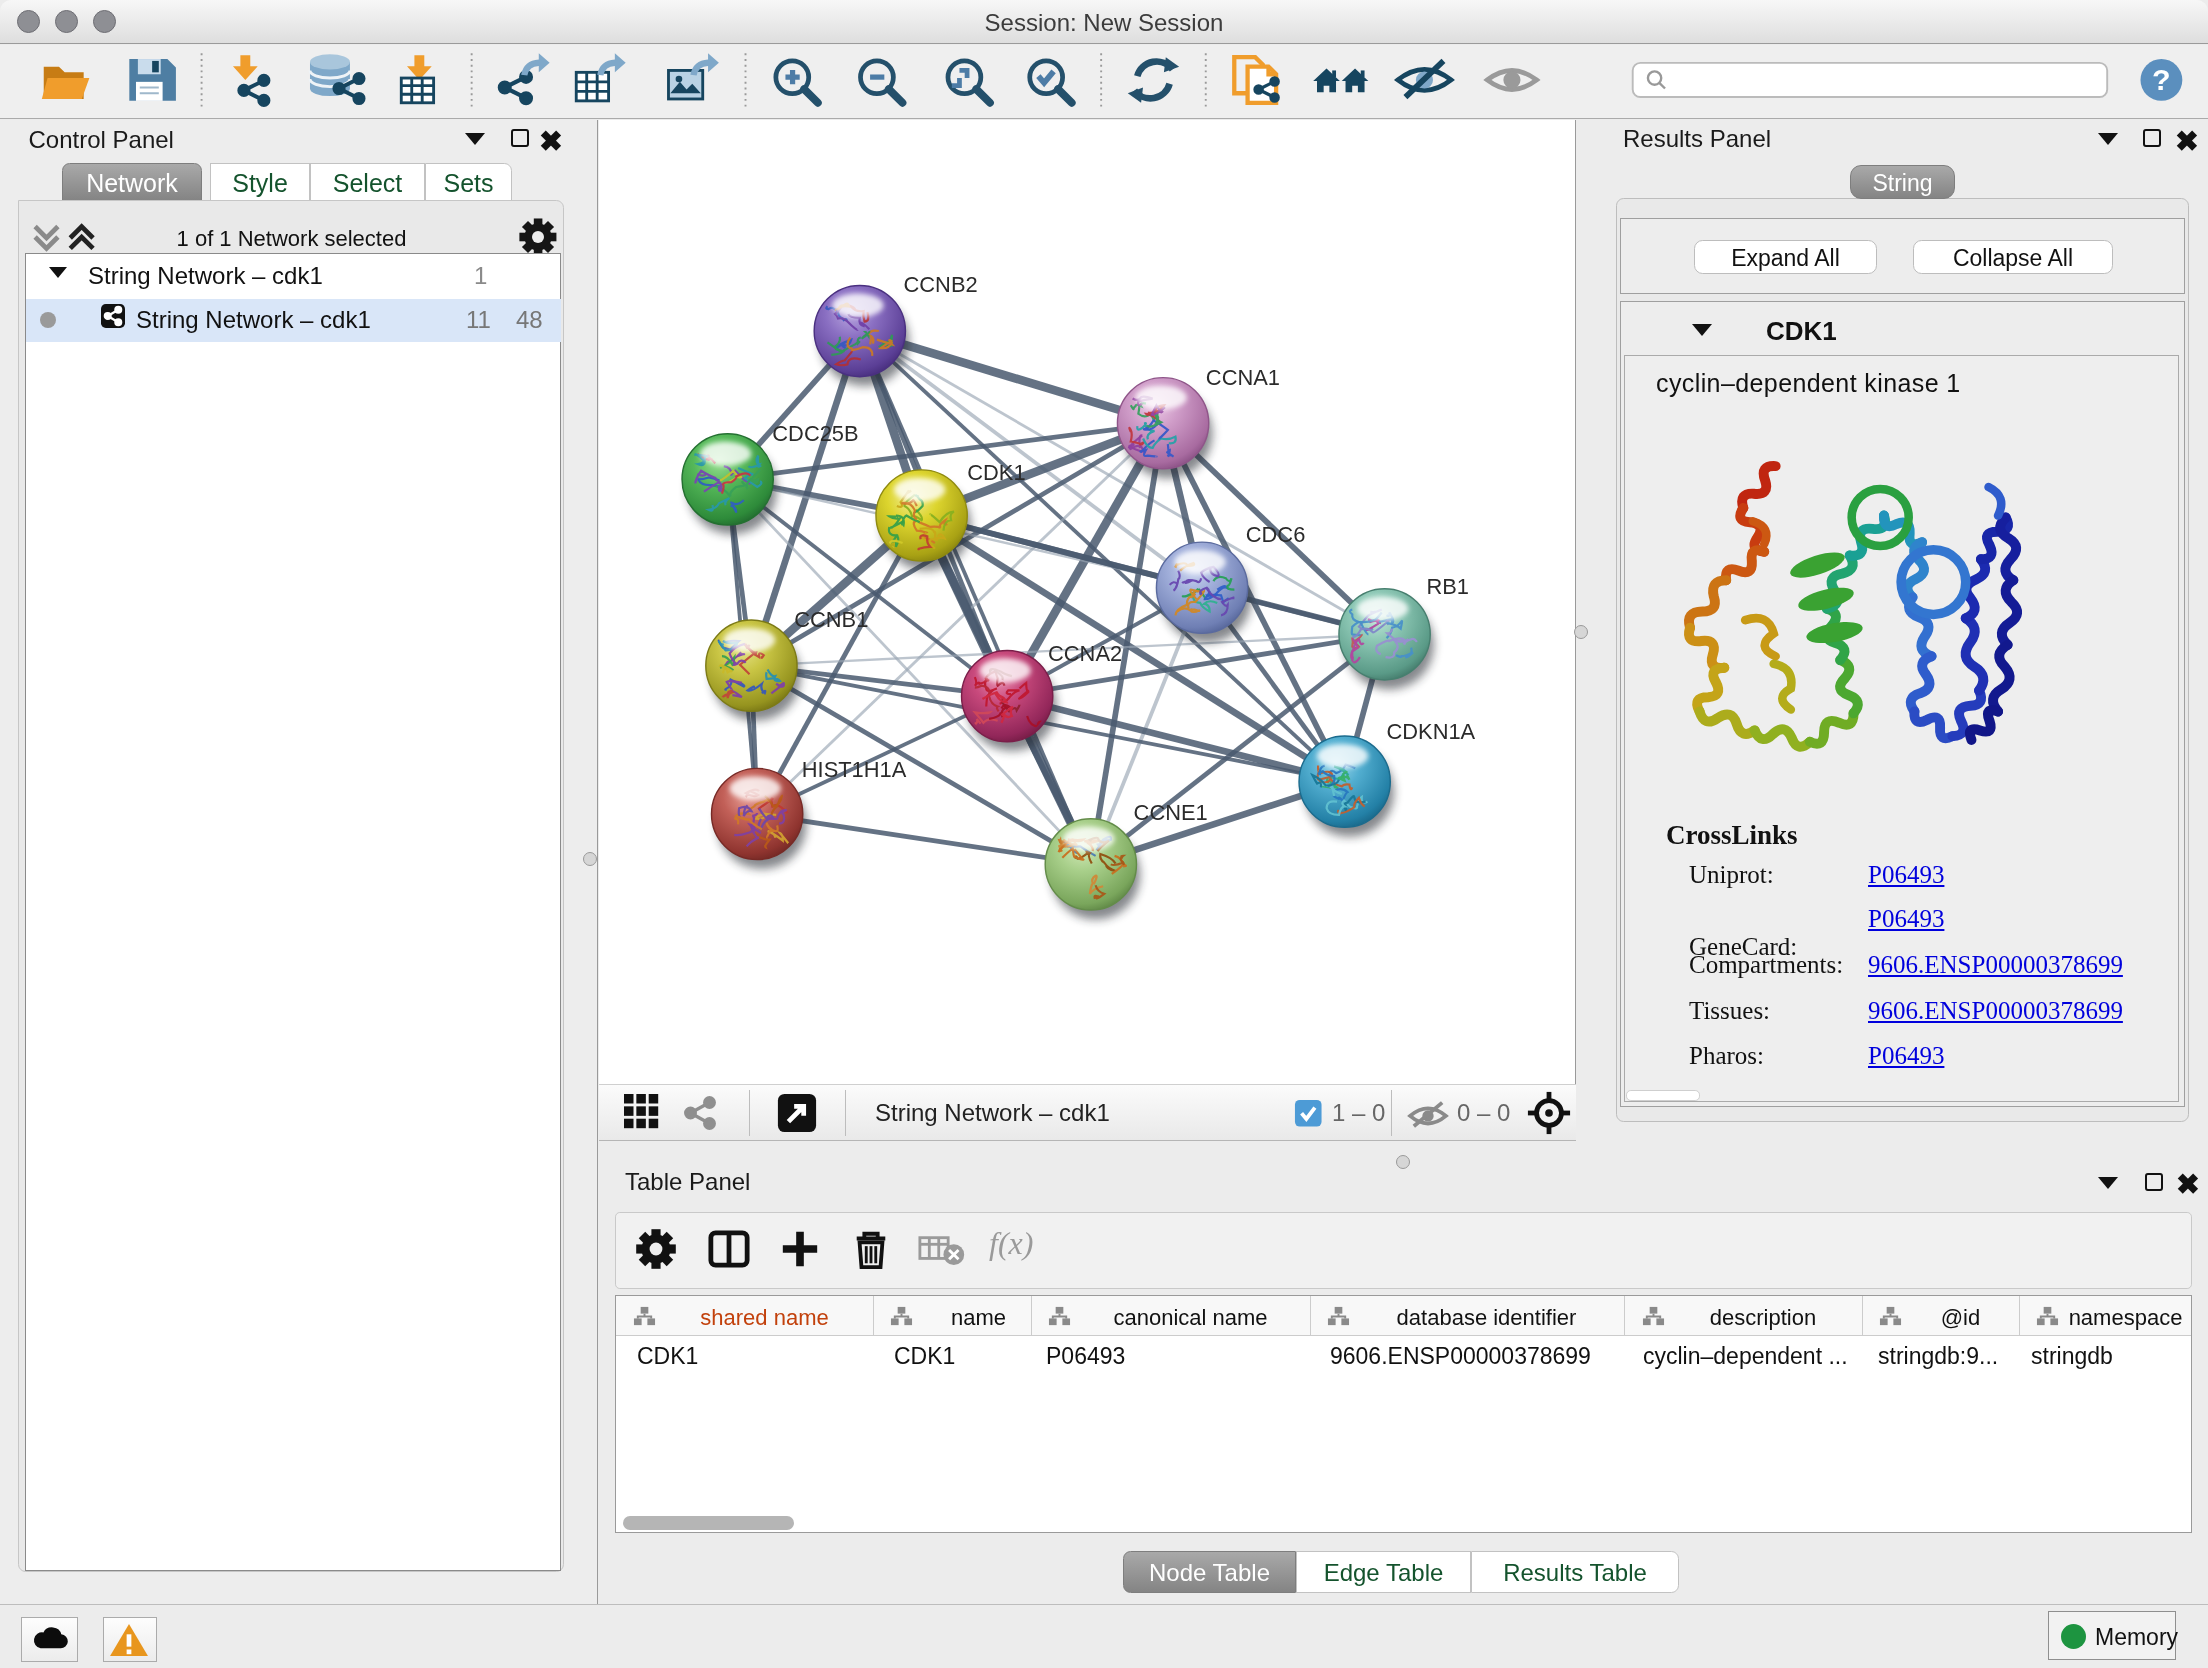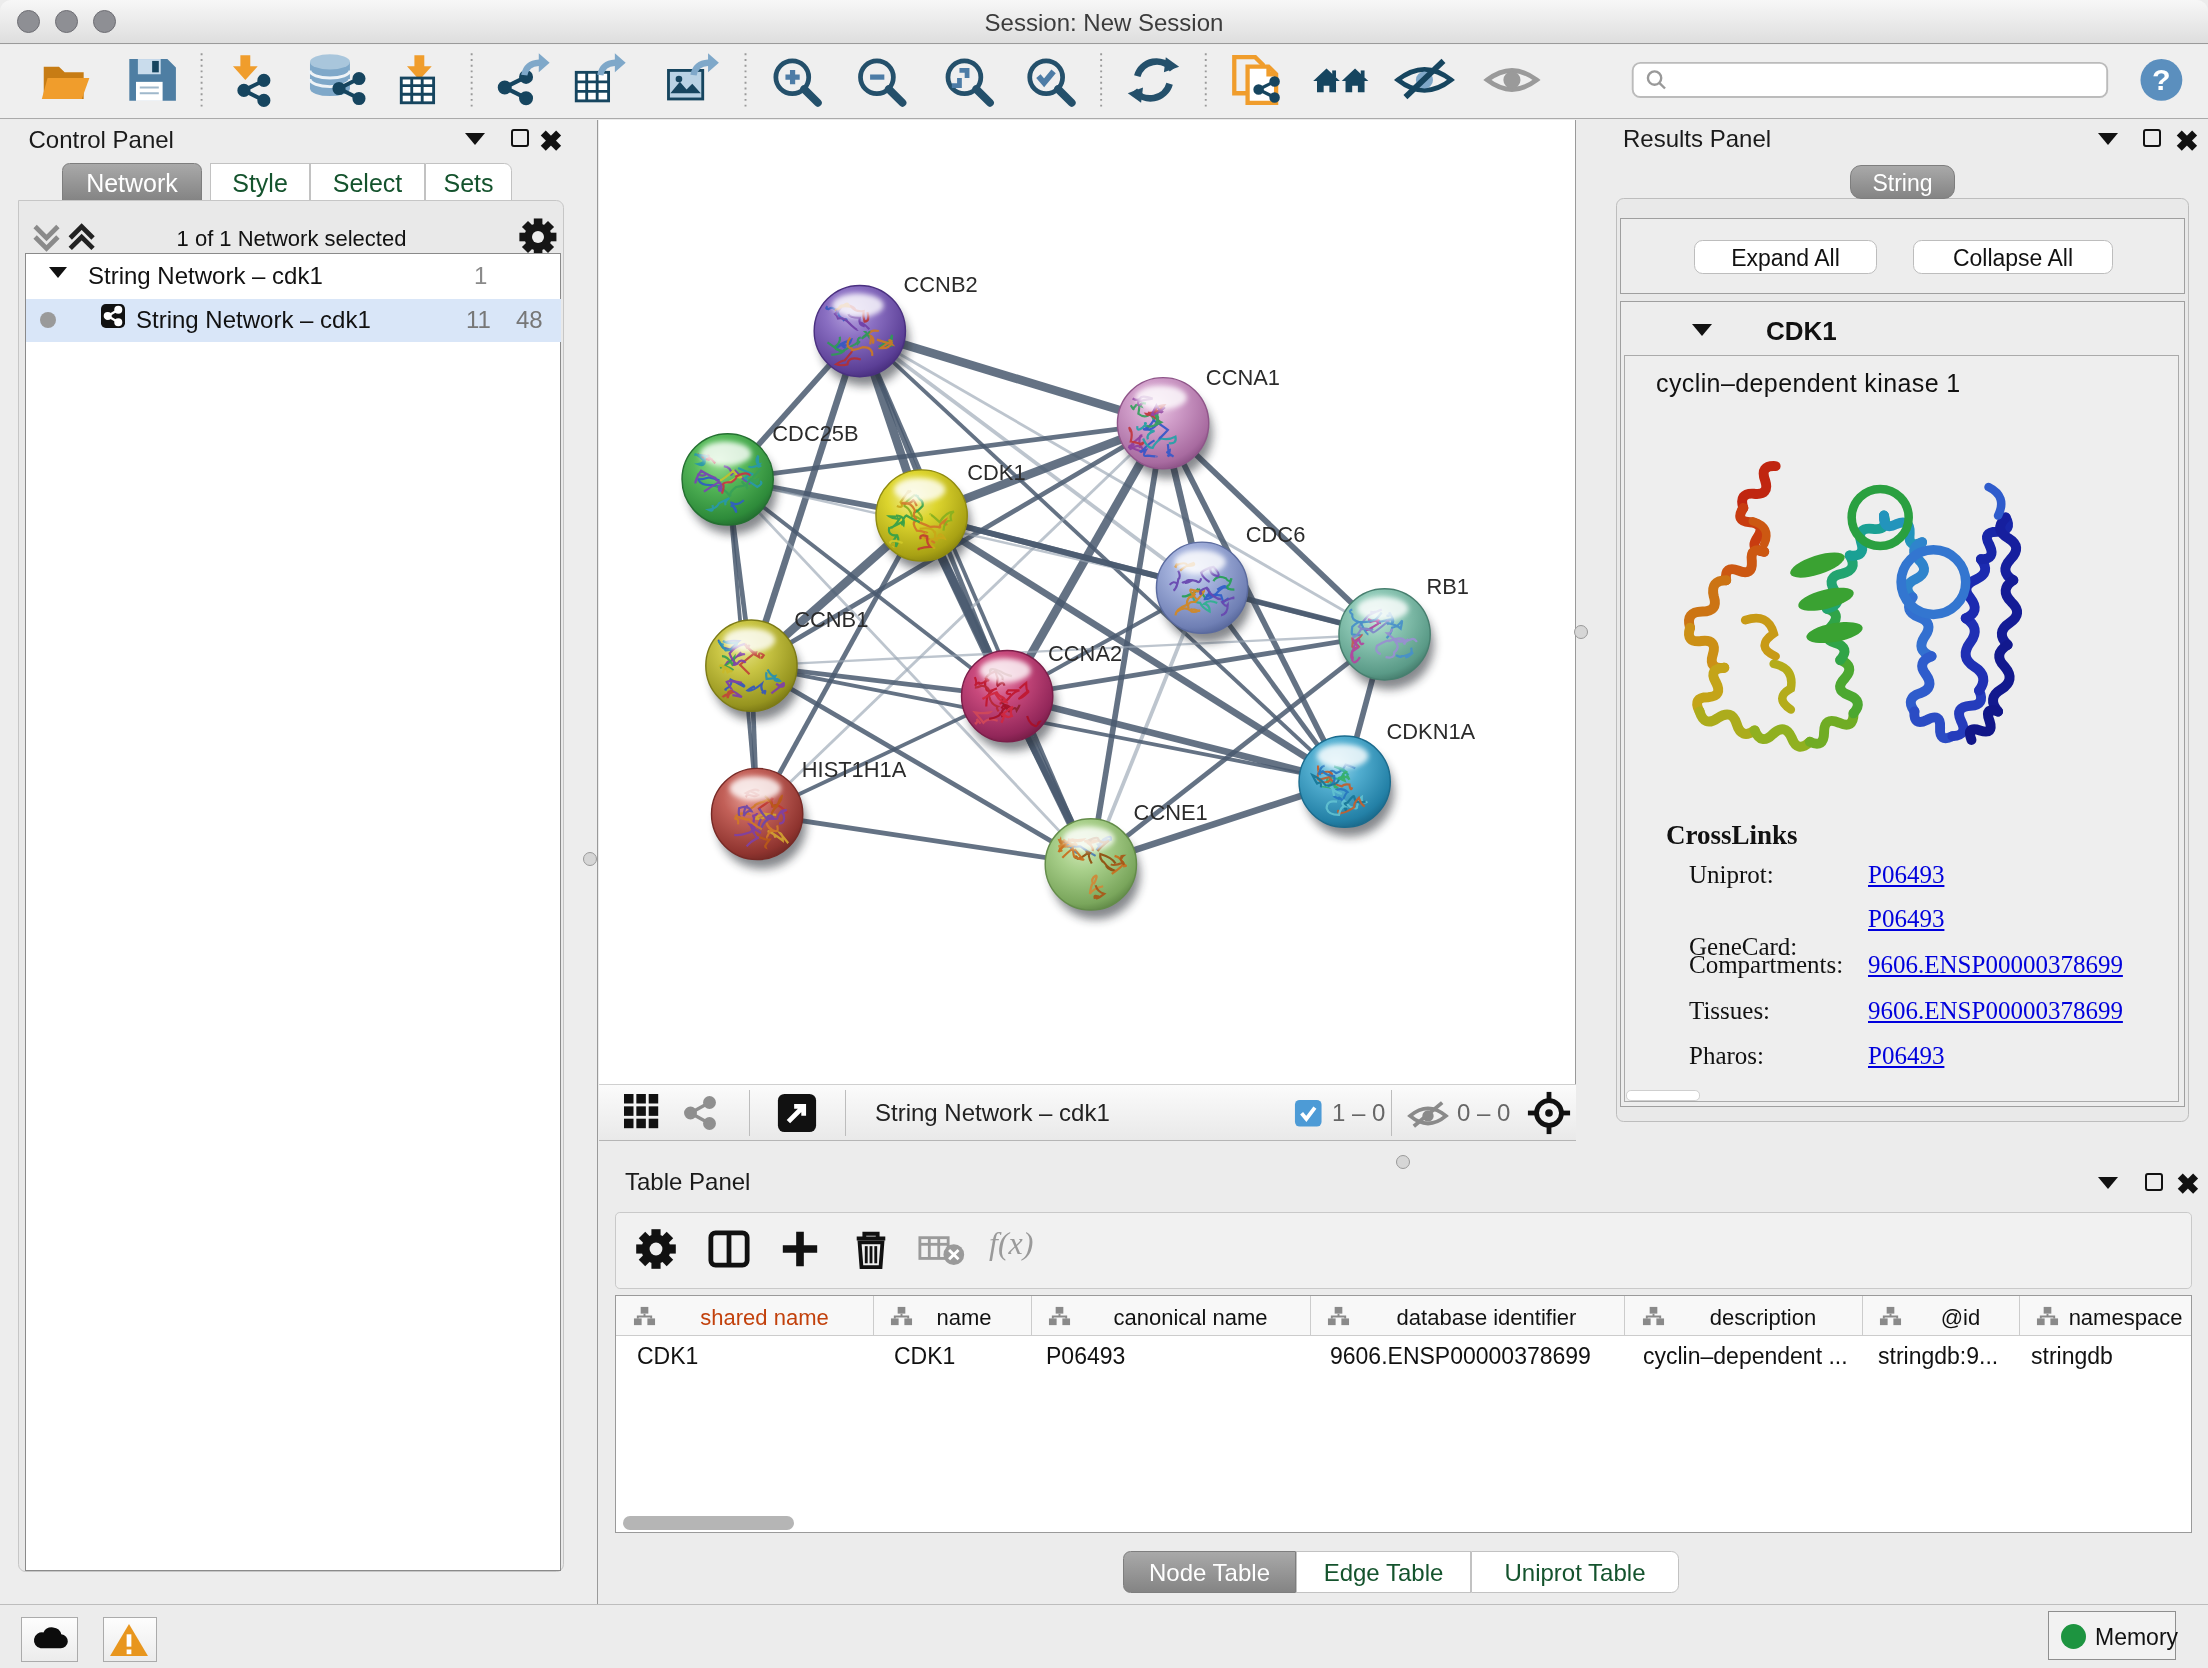--- a/index.html
+++ b/index.html
@@ -761,7 +761,7 @@
       <path d="M12 9 v3 M5 14 v-2 h14 v2" stroke="#8a8a8a" stroke-width="2" fill="none"></path>
     </g>
   </svg>
-<div class="abs" style="left:909px;top:1305px;width:110px;font-size:22px;color:#111;text-align:center">name</div>
+<div class="abs" style="left:951px;top:1305px;width:110px;font-size:22px;color:#111;">name</div>
 <div class="abs" style="left:1310px;top:1296px;width:1px;height:40px;background:#cccccc"></div>
 <svg width="23" height="23" viewBox="0 0 24 24" style="position:absolute;left:1048px;top:1305px" xmlns="http://www.w3.org/2000/svg">
     <g fill="#8a8a8a">

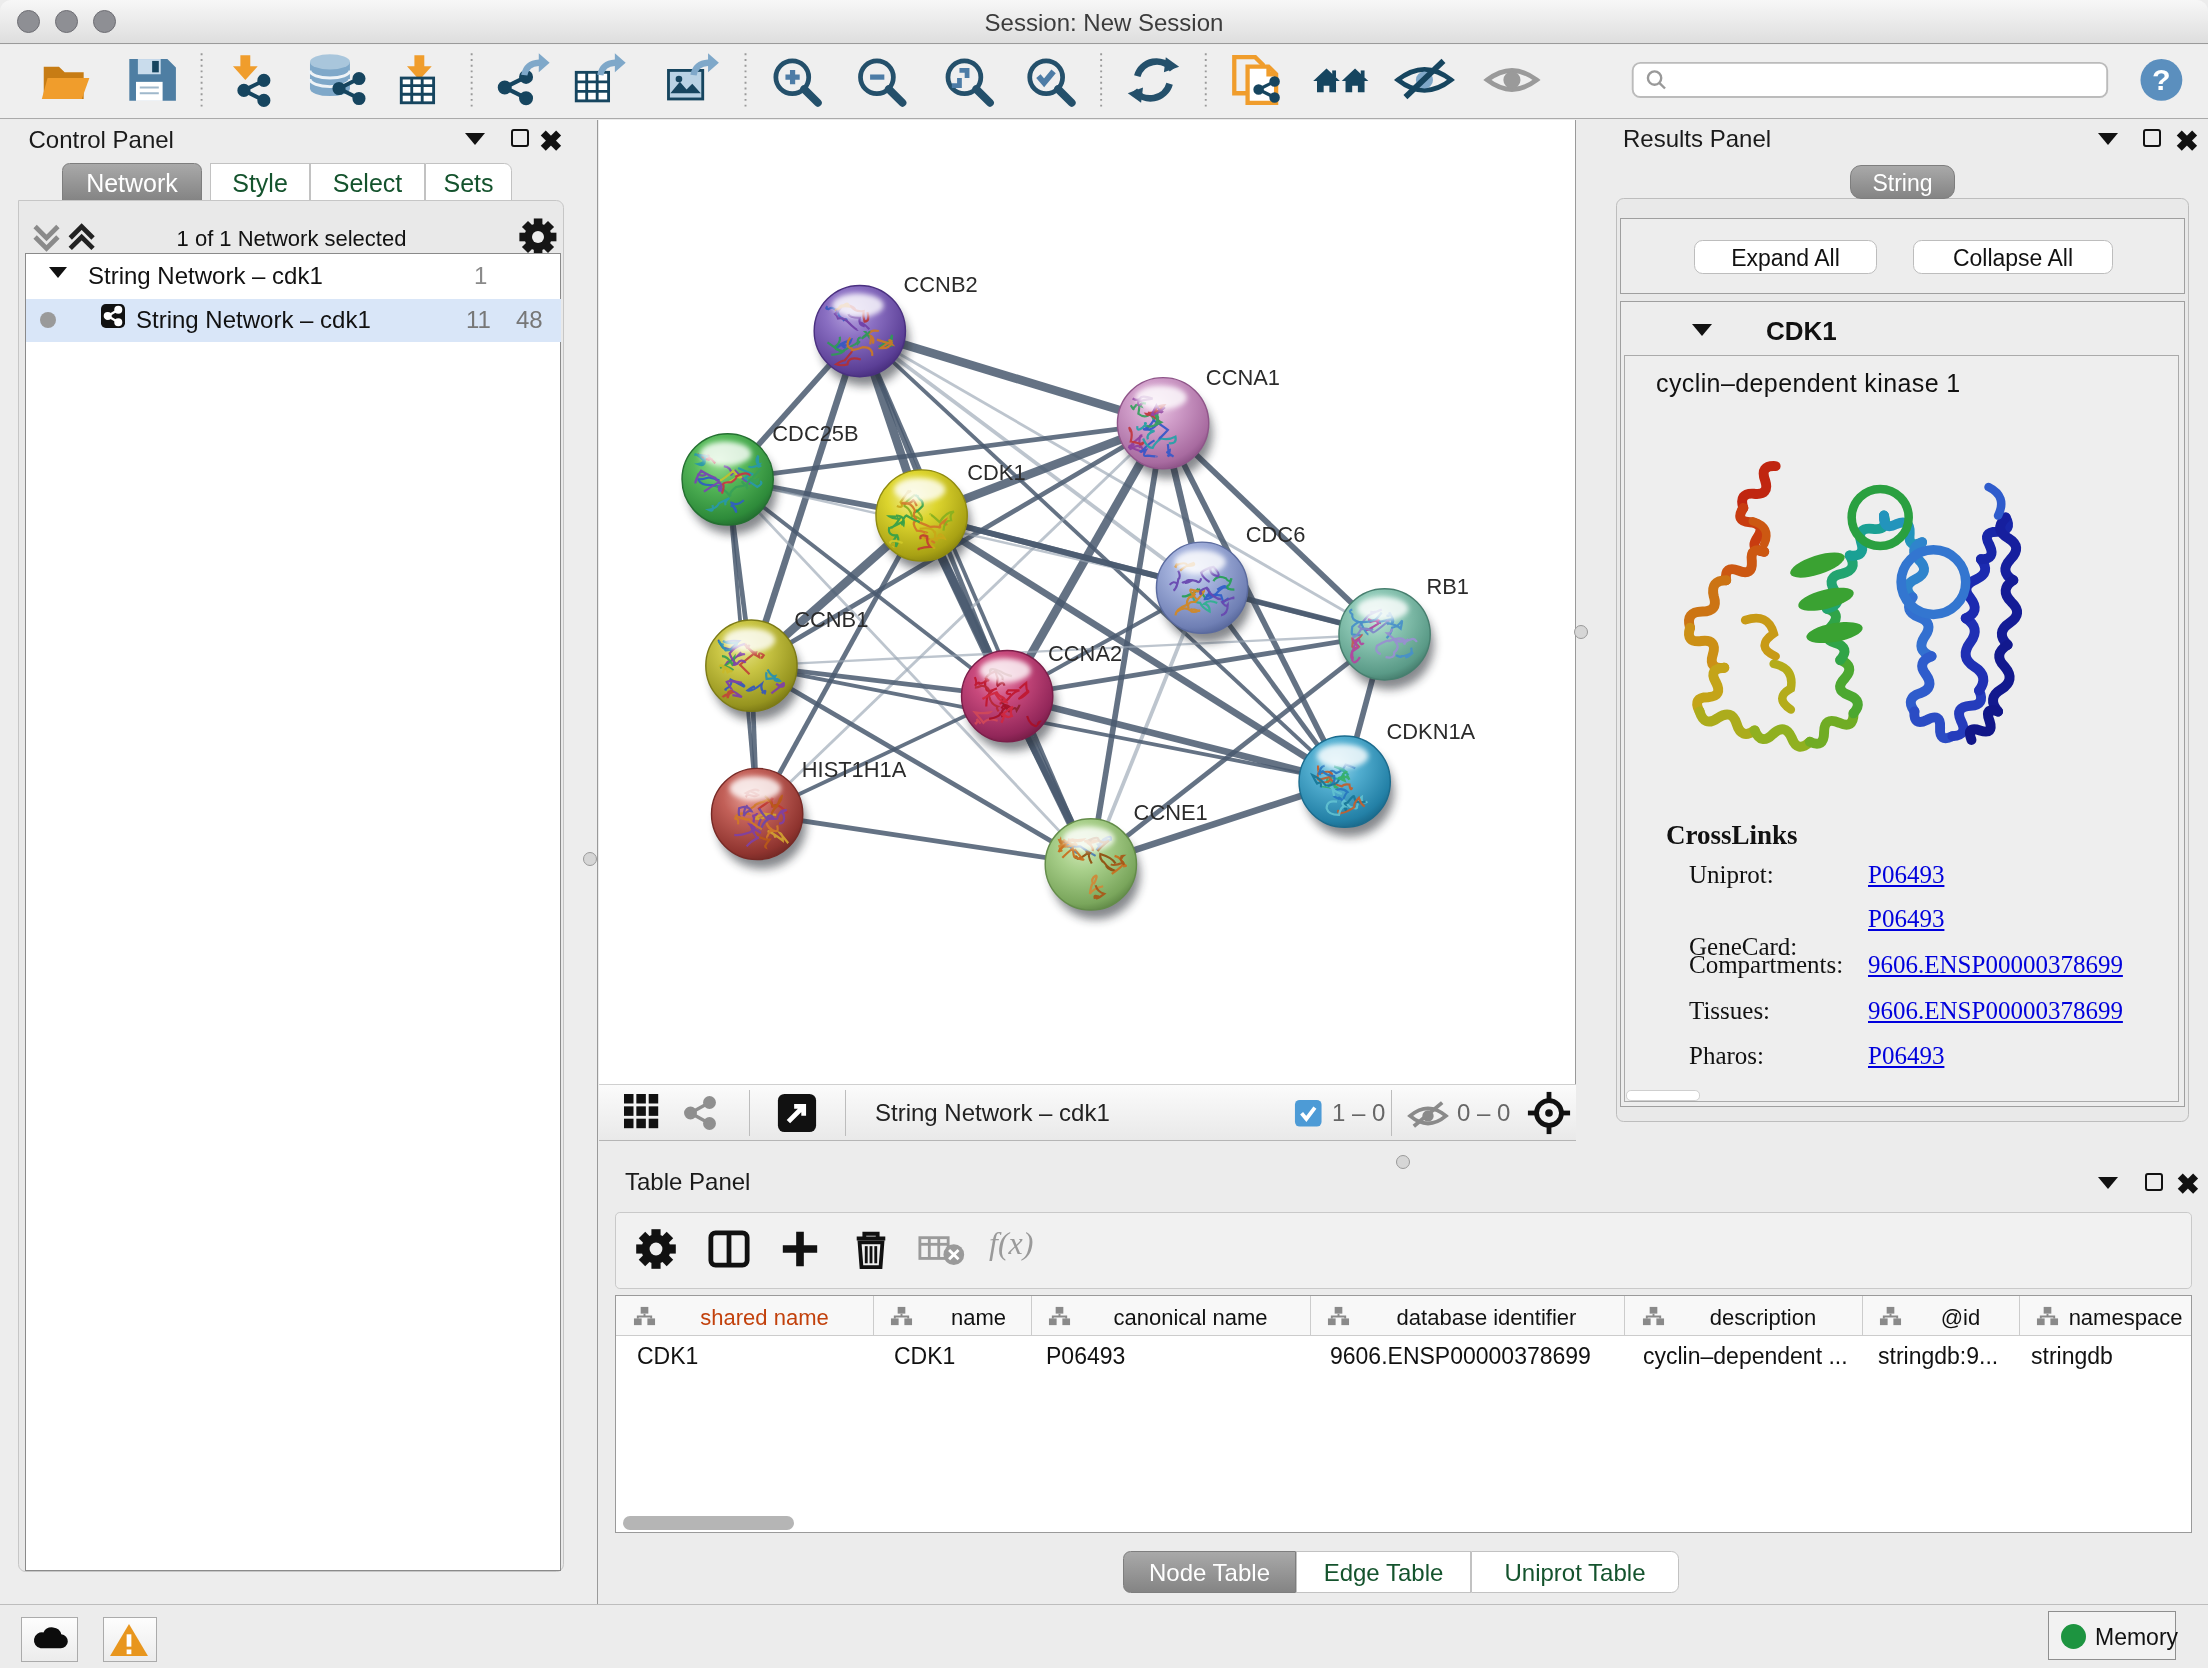--- a/index.html
+++ b/index.html
@@ -821,7 +821,7 @@
 <div class="abs" style="left:623px;top:1516px;width:171px;height:14.3px;border-radius:7.6px;background:#b5b5b5"></div>
 <div class="tab tabsel" style="left:1123px;top:1551px;width:173px;height:42px;line-height:42px;border-radius:7.6px 0 0 7.6px;font-size:24px">Node Table</div>
 <div class="tab" style="left:1296px;top:1551px;width:175px;height:42px;line-height:42px;font-size:24px">Edge Table</div>
-<div class="tab" style="left:1471px;top:1551px;width:208px;height:42px;line-height:42px;border-radius:0 7.6px 7.6px 0;font-size:24px">Uniprot Table</div>
+<div class="tab" style="left:1471px;top:1551px;width:208px;height:42px;line-height:42px;border-radius:0 7.6px 7.6px 0;font-size:24px">Results Table</div>
 <div class="abs" style="left:0;top:1604px;width:2208px;height:1px;background:#bdbdbd"></div>
 <div class="abs" style="left:21px;top:1617px;width:57px;height:45px;background:linear-gradient(#fdfdfd,#ececec);border:1px solid #ababab"></div>
 <svg width="42" height="30" viewBox="0 0 44 32" style="position:absolute;left:28.5px;top:1623px" xmlns="http://www.w3.org/2000/svg">

